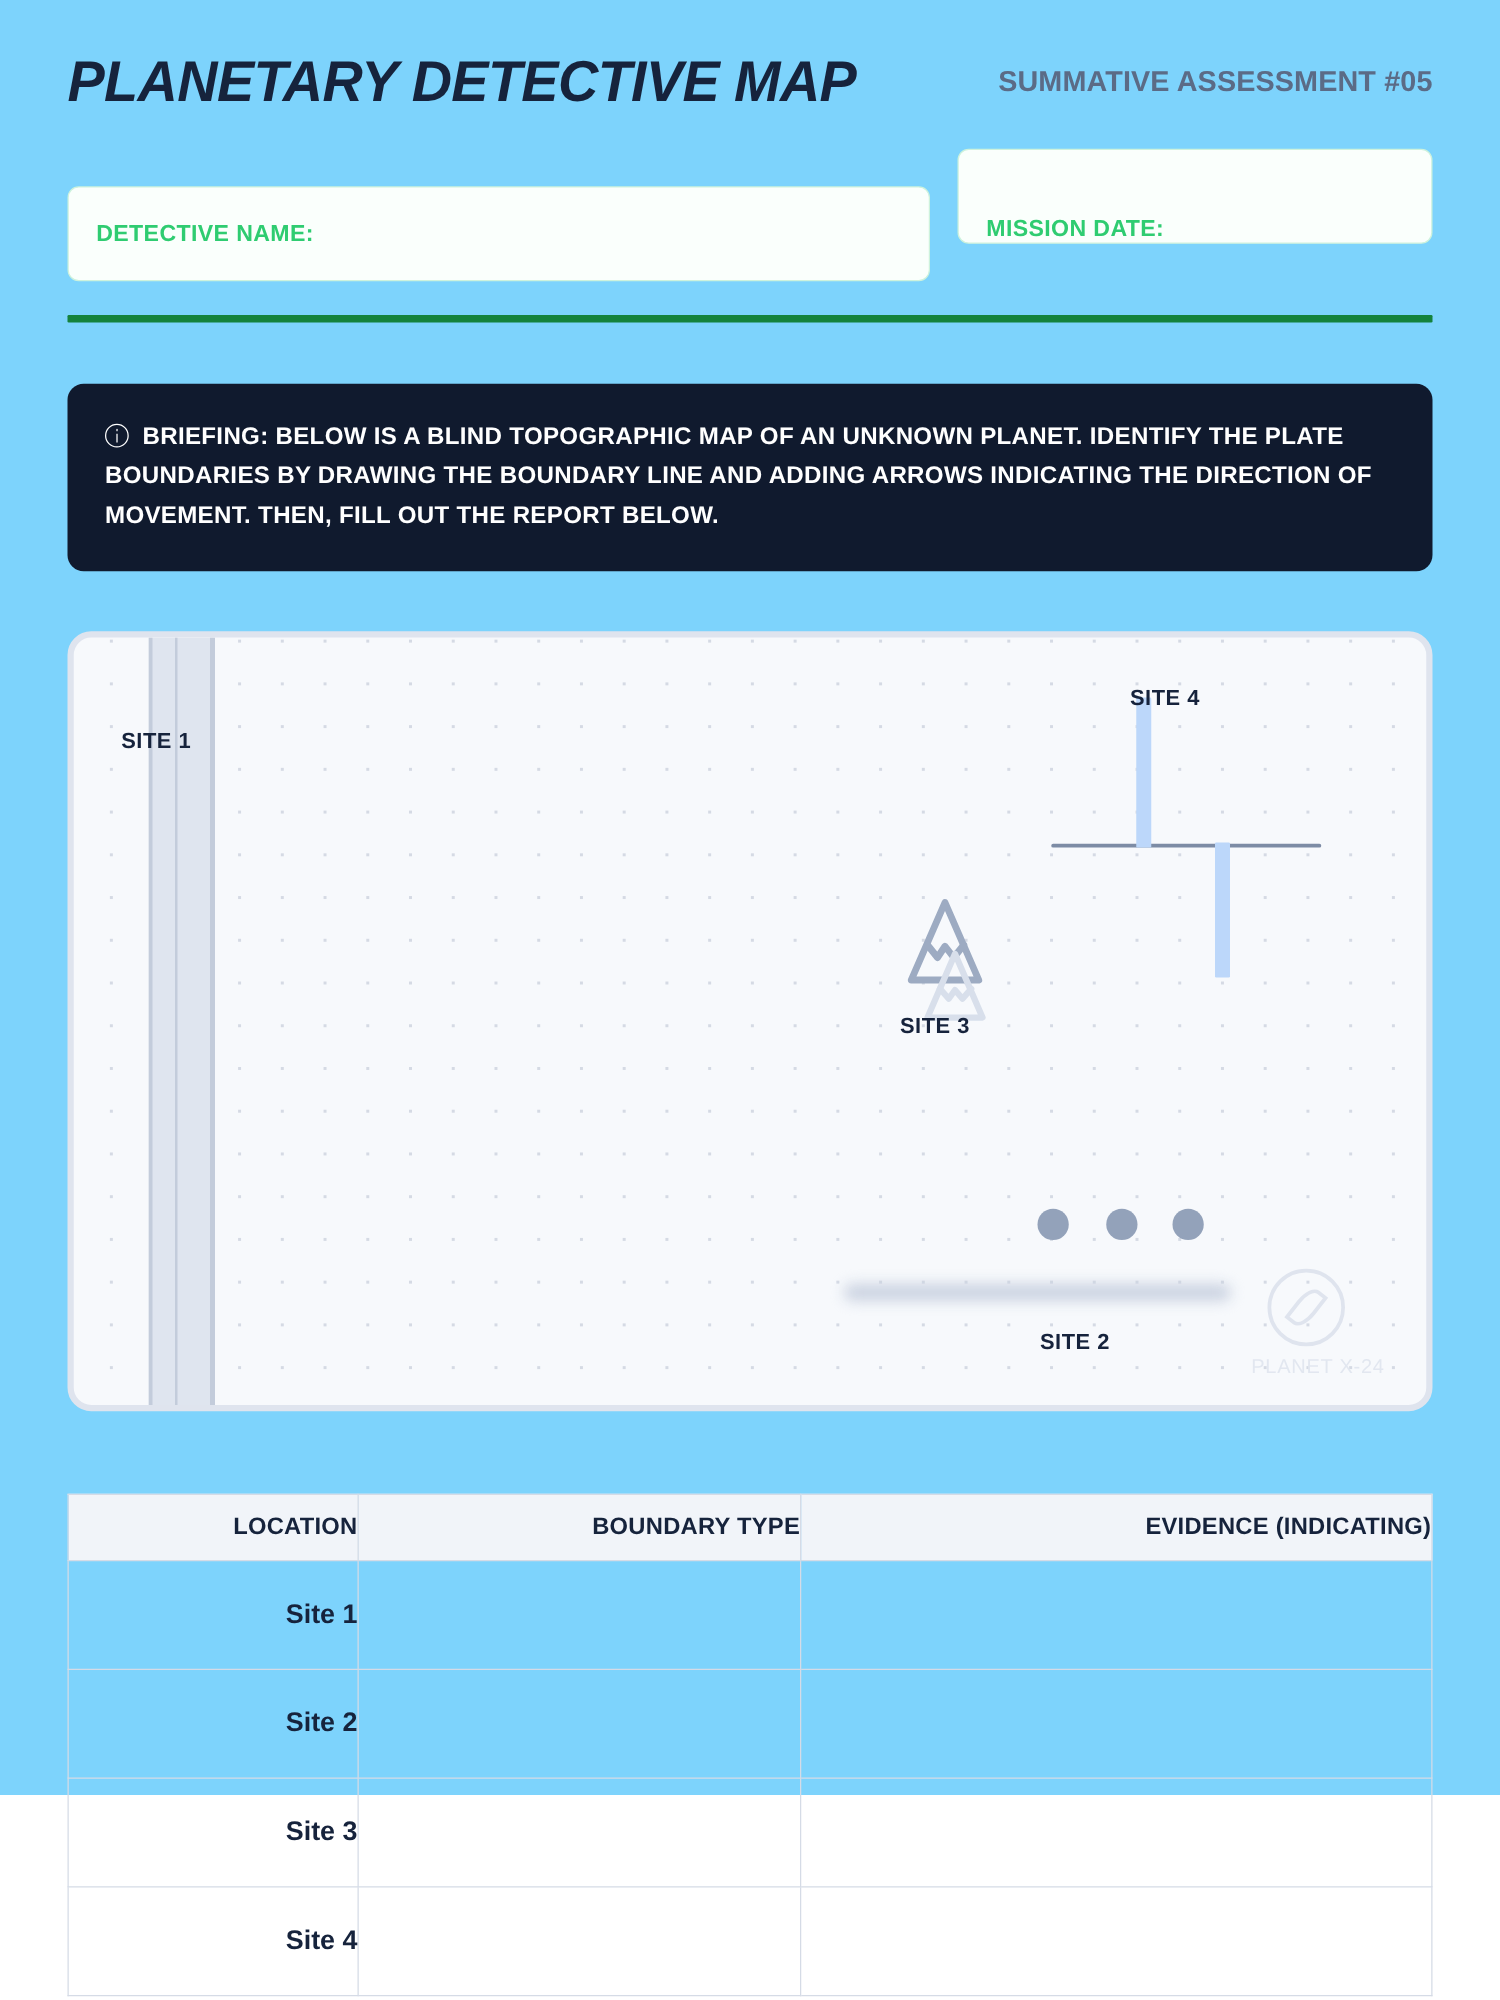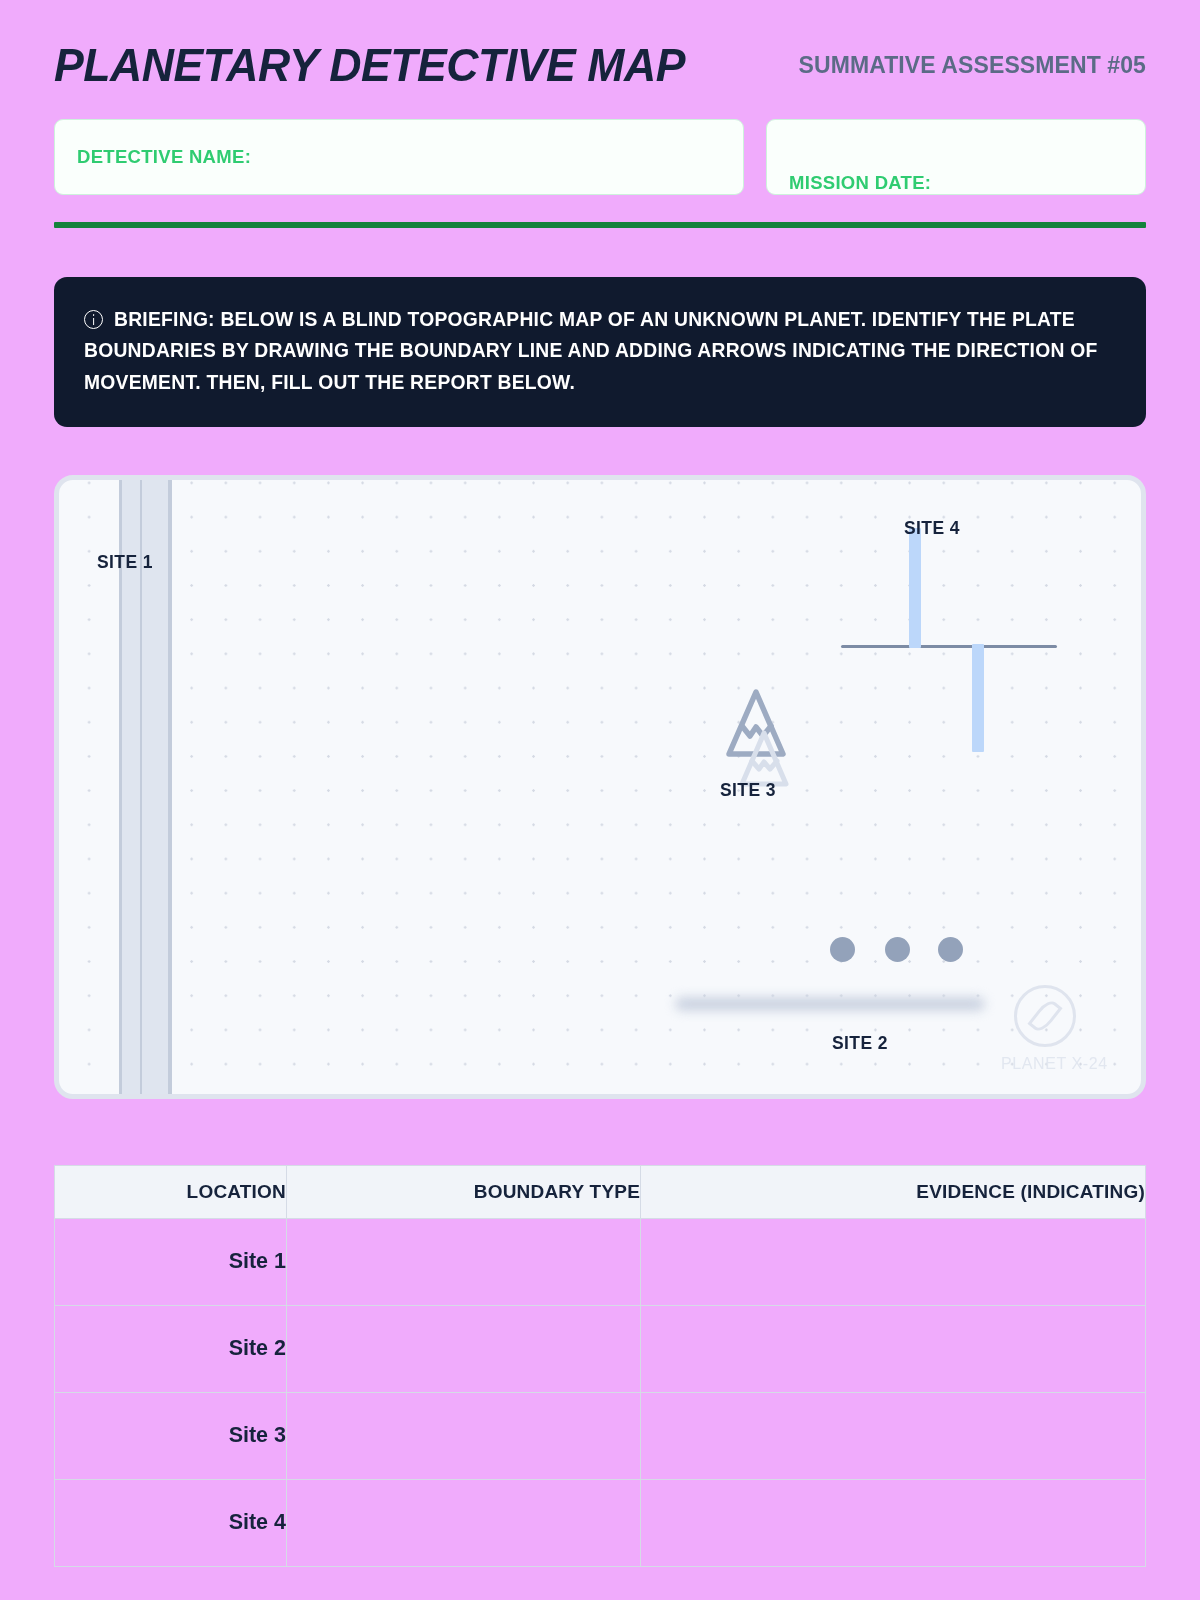--- a/index.html
+++ b/index.html
@@ -15,8 +15,8 @@
   .page {
     position: relative;
     width: 1200px;
-    height: 1600px;
-    background: #f0abfc;
+    height: 1436px;
+    background: #7dd3fc;
     padding: 0 54px;
   }
 

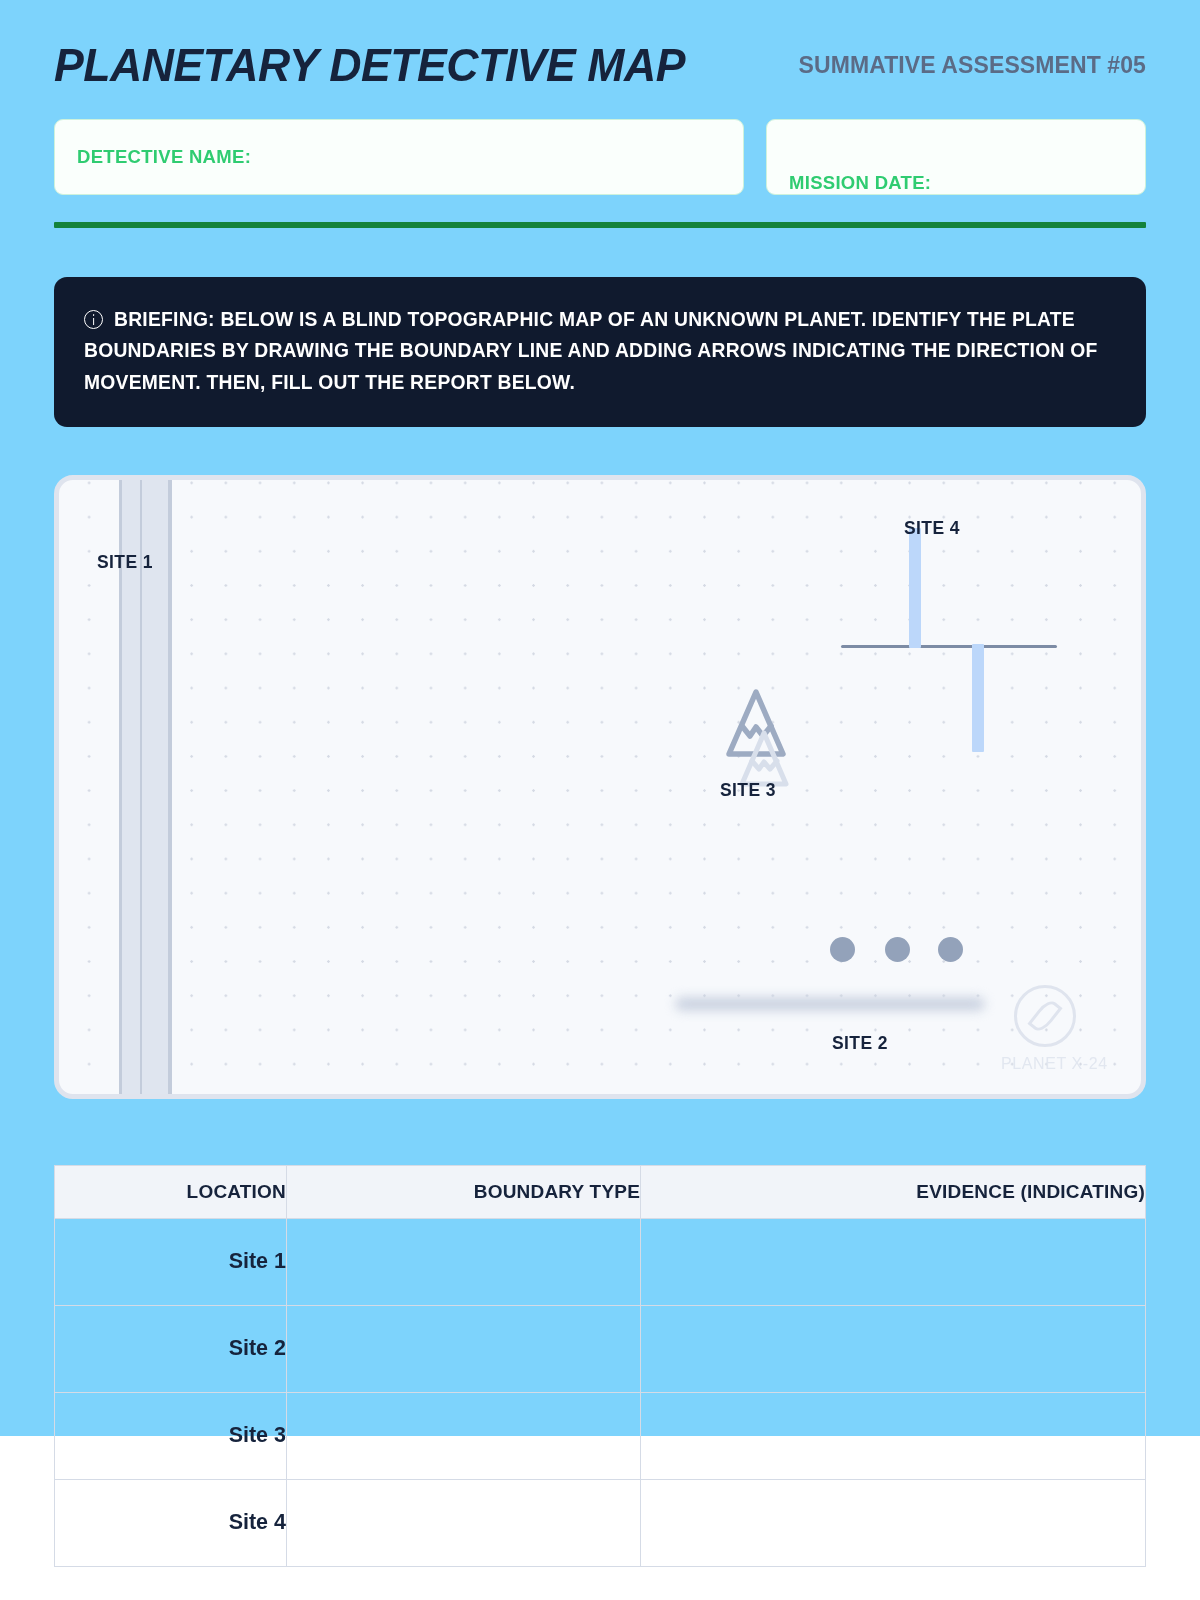--- a/index.html
+++ b/index.html
@@ -63,7 +63,7 @@
     align-items: center;
     padding-left: 22px;
   }
-  .field.name { flex: 0 0 690px; }
+  .field.name { flex: 0 0 690px; margin-top: 30px; }
   .field.date { flex: 1; align-items: flex-end; }
   .field-label {
     color: #2fcc71;

